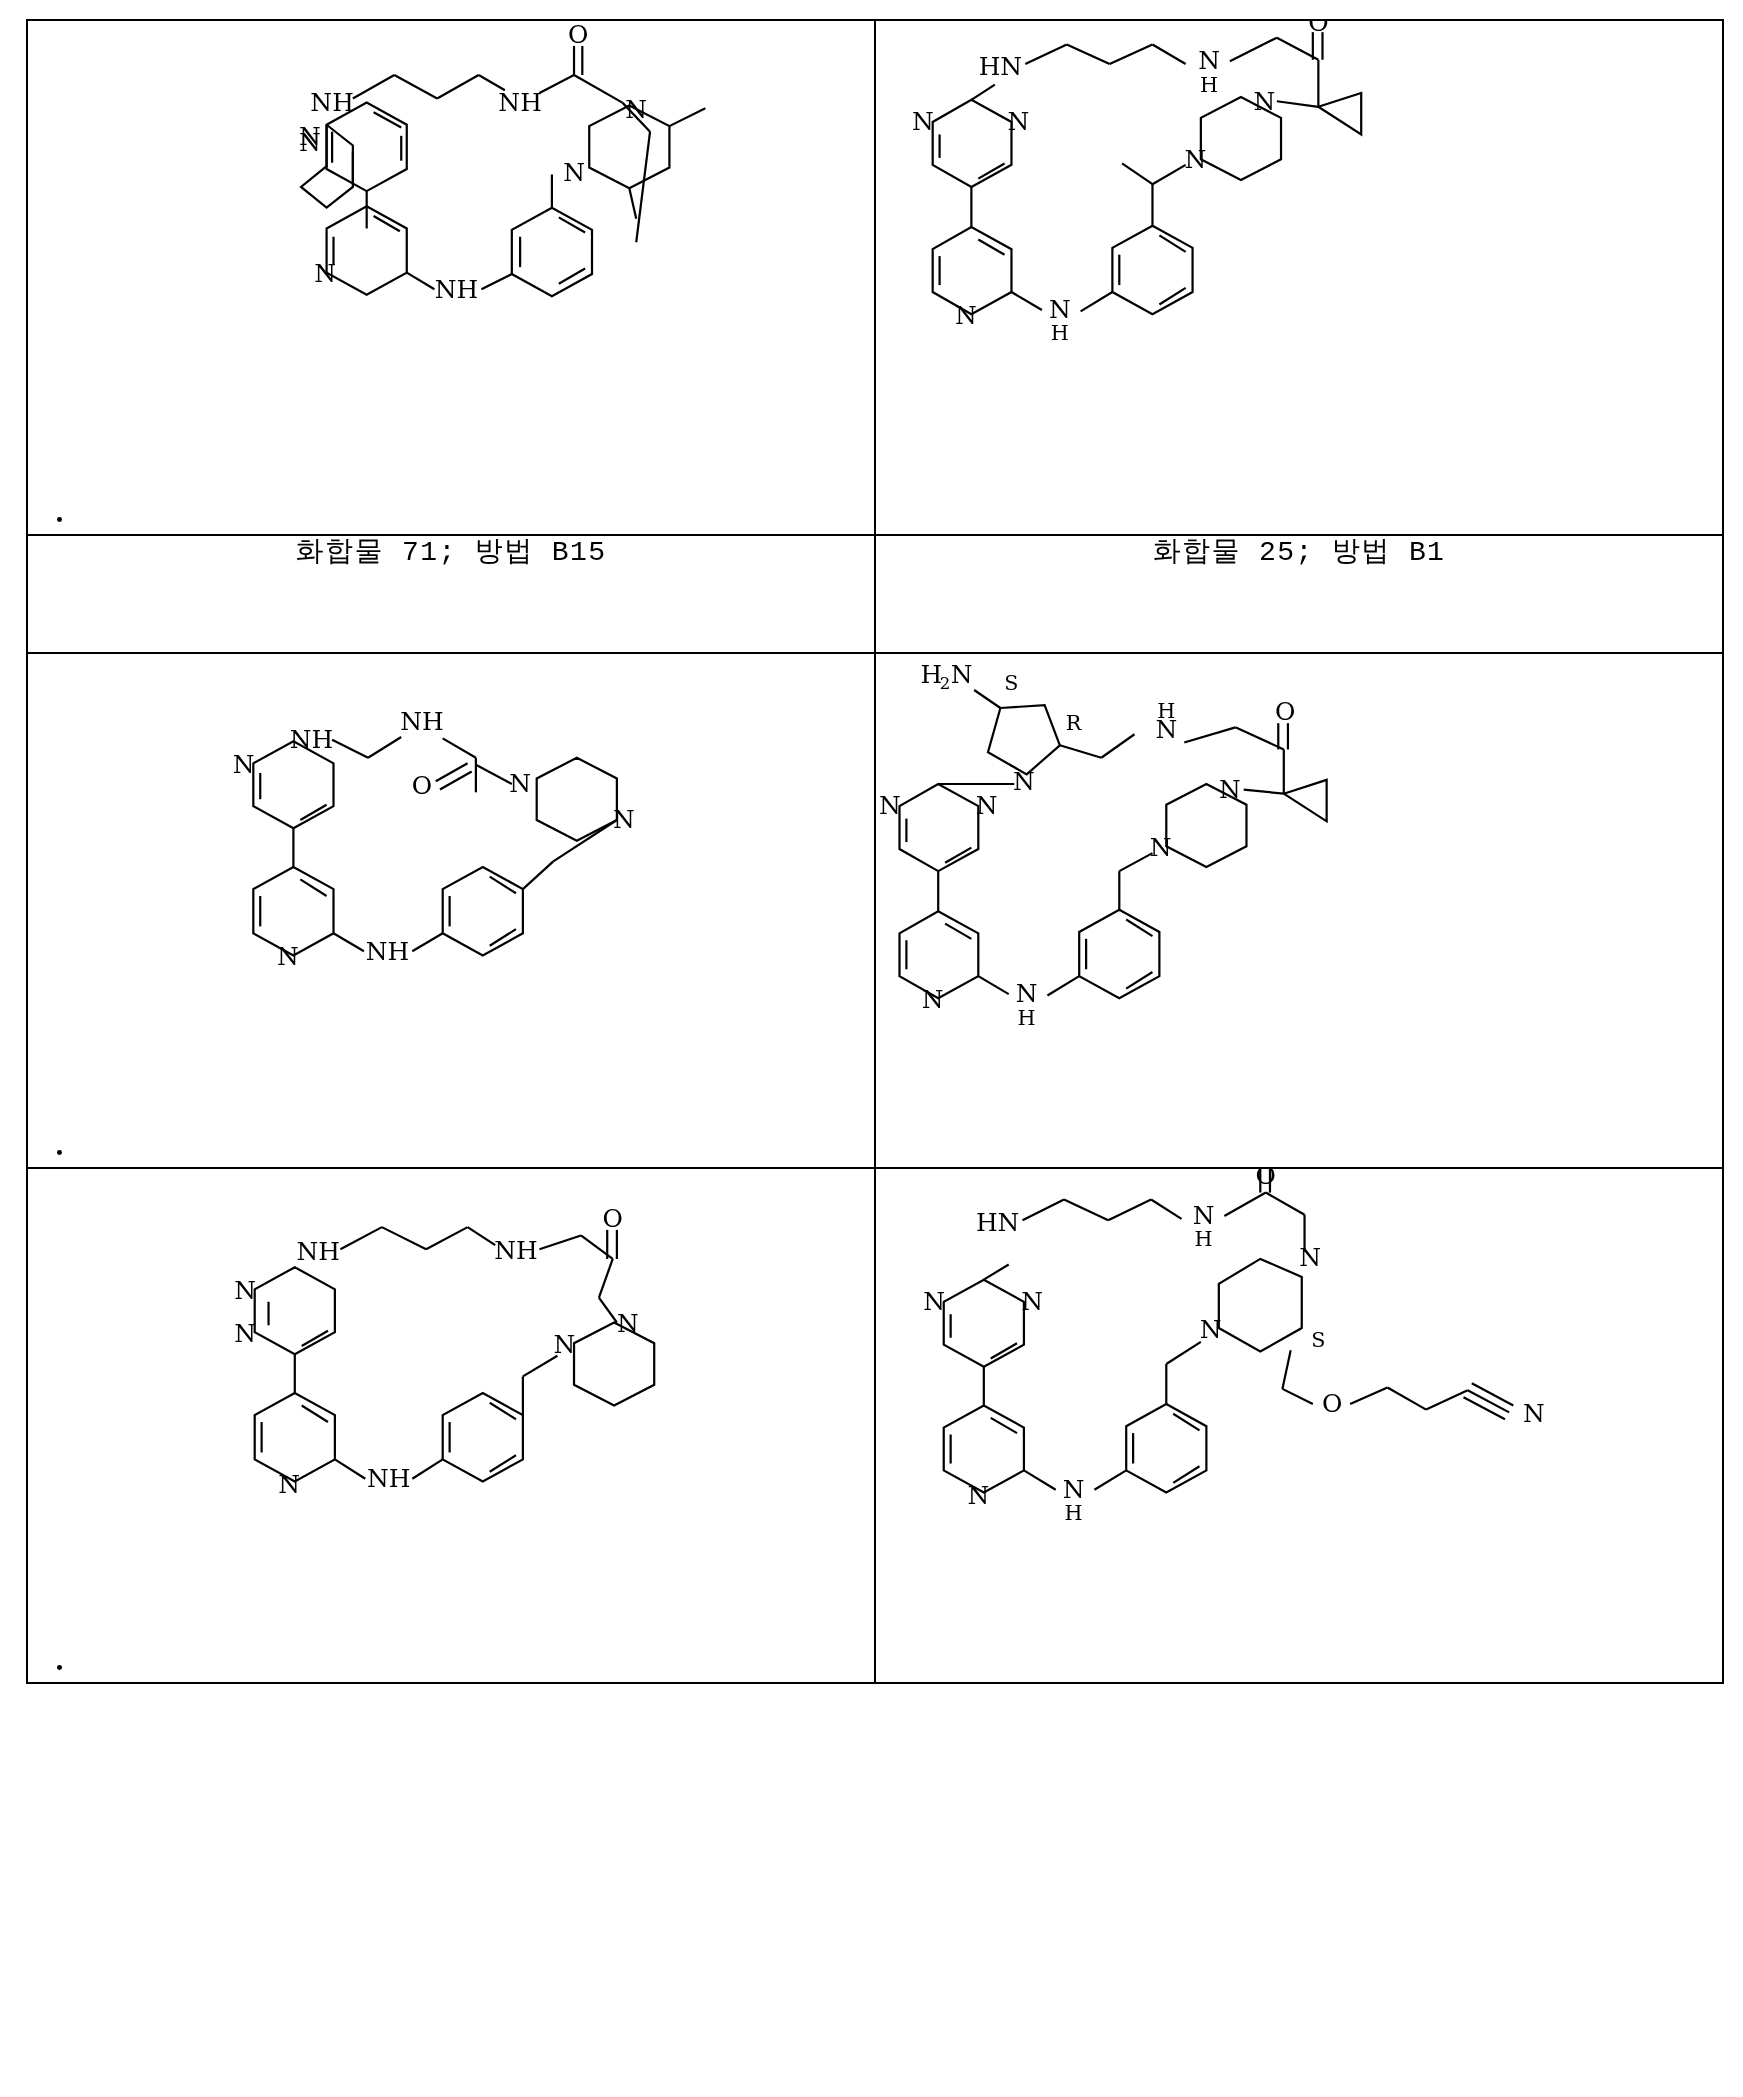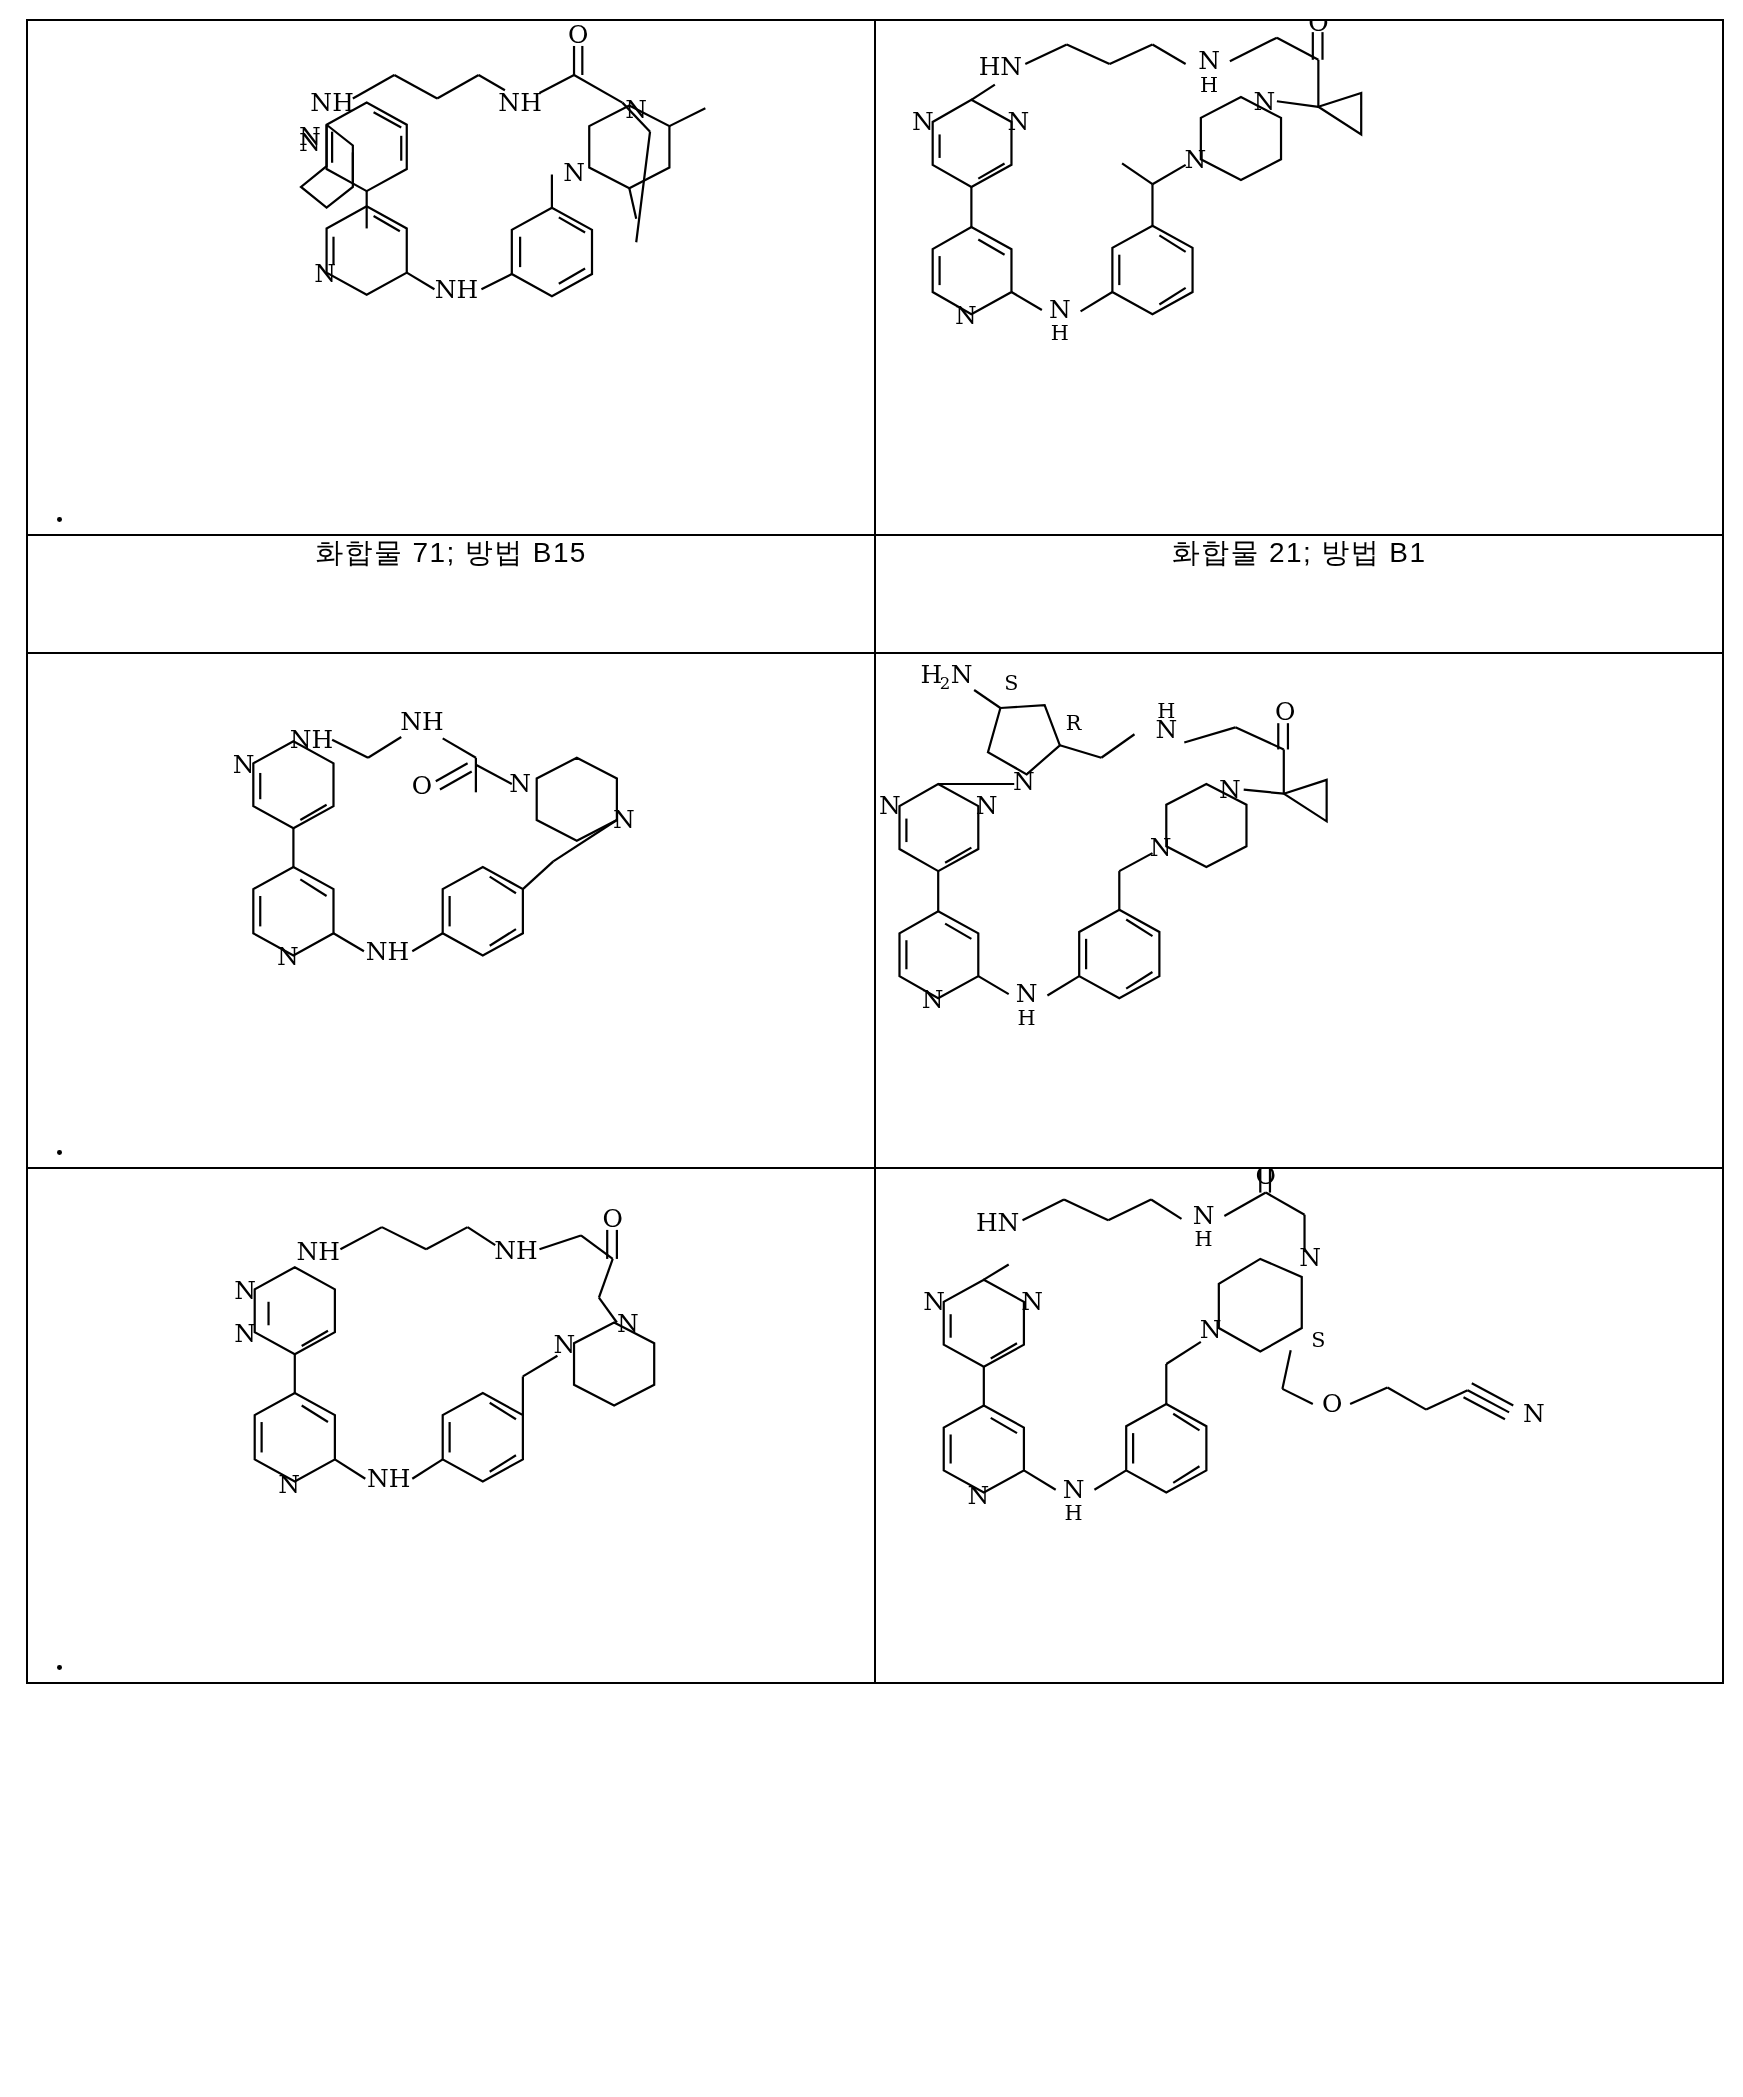--- a/index.html
+++ b/index.html
@@ -43,7 +43,7 @@
     vertical-align: middle;
     font-size: 28px;
     letter-spacing: 1.4px;
-    font-family: Liberation Sans, sans-serif;
+    font-family: Liberation Mono, monospace;
   }
   .caption-text {
     display: block;

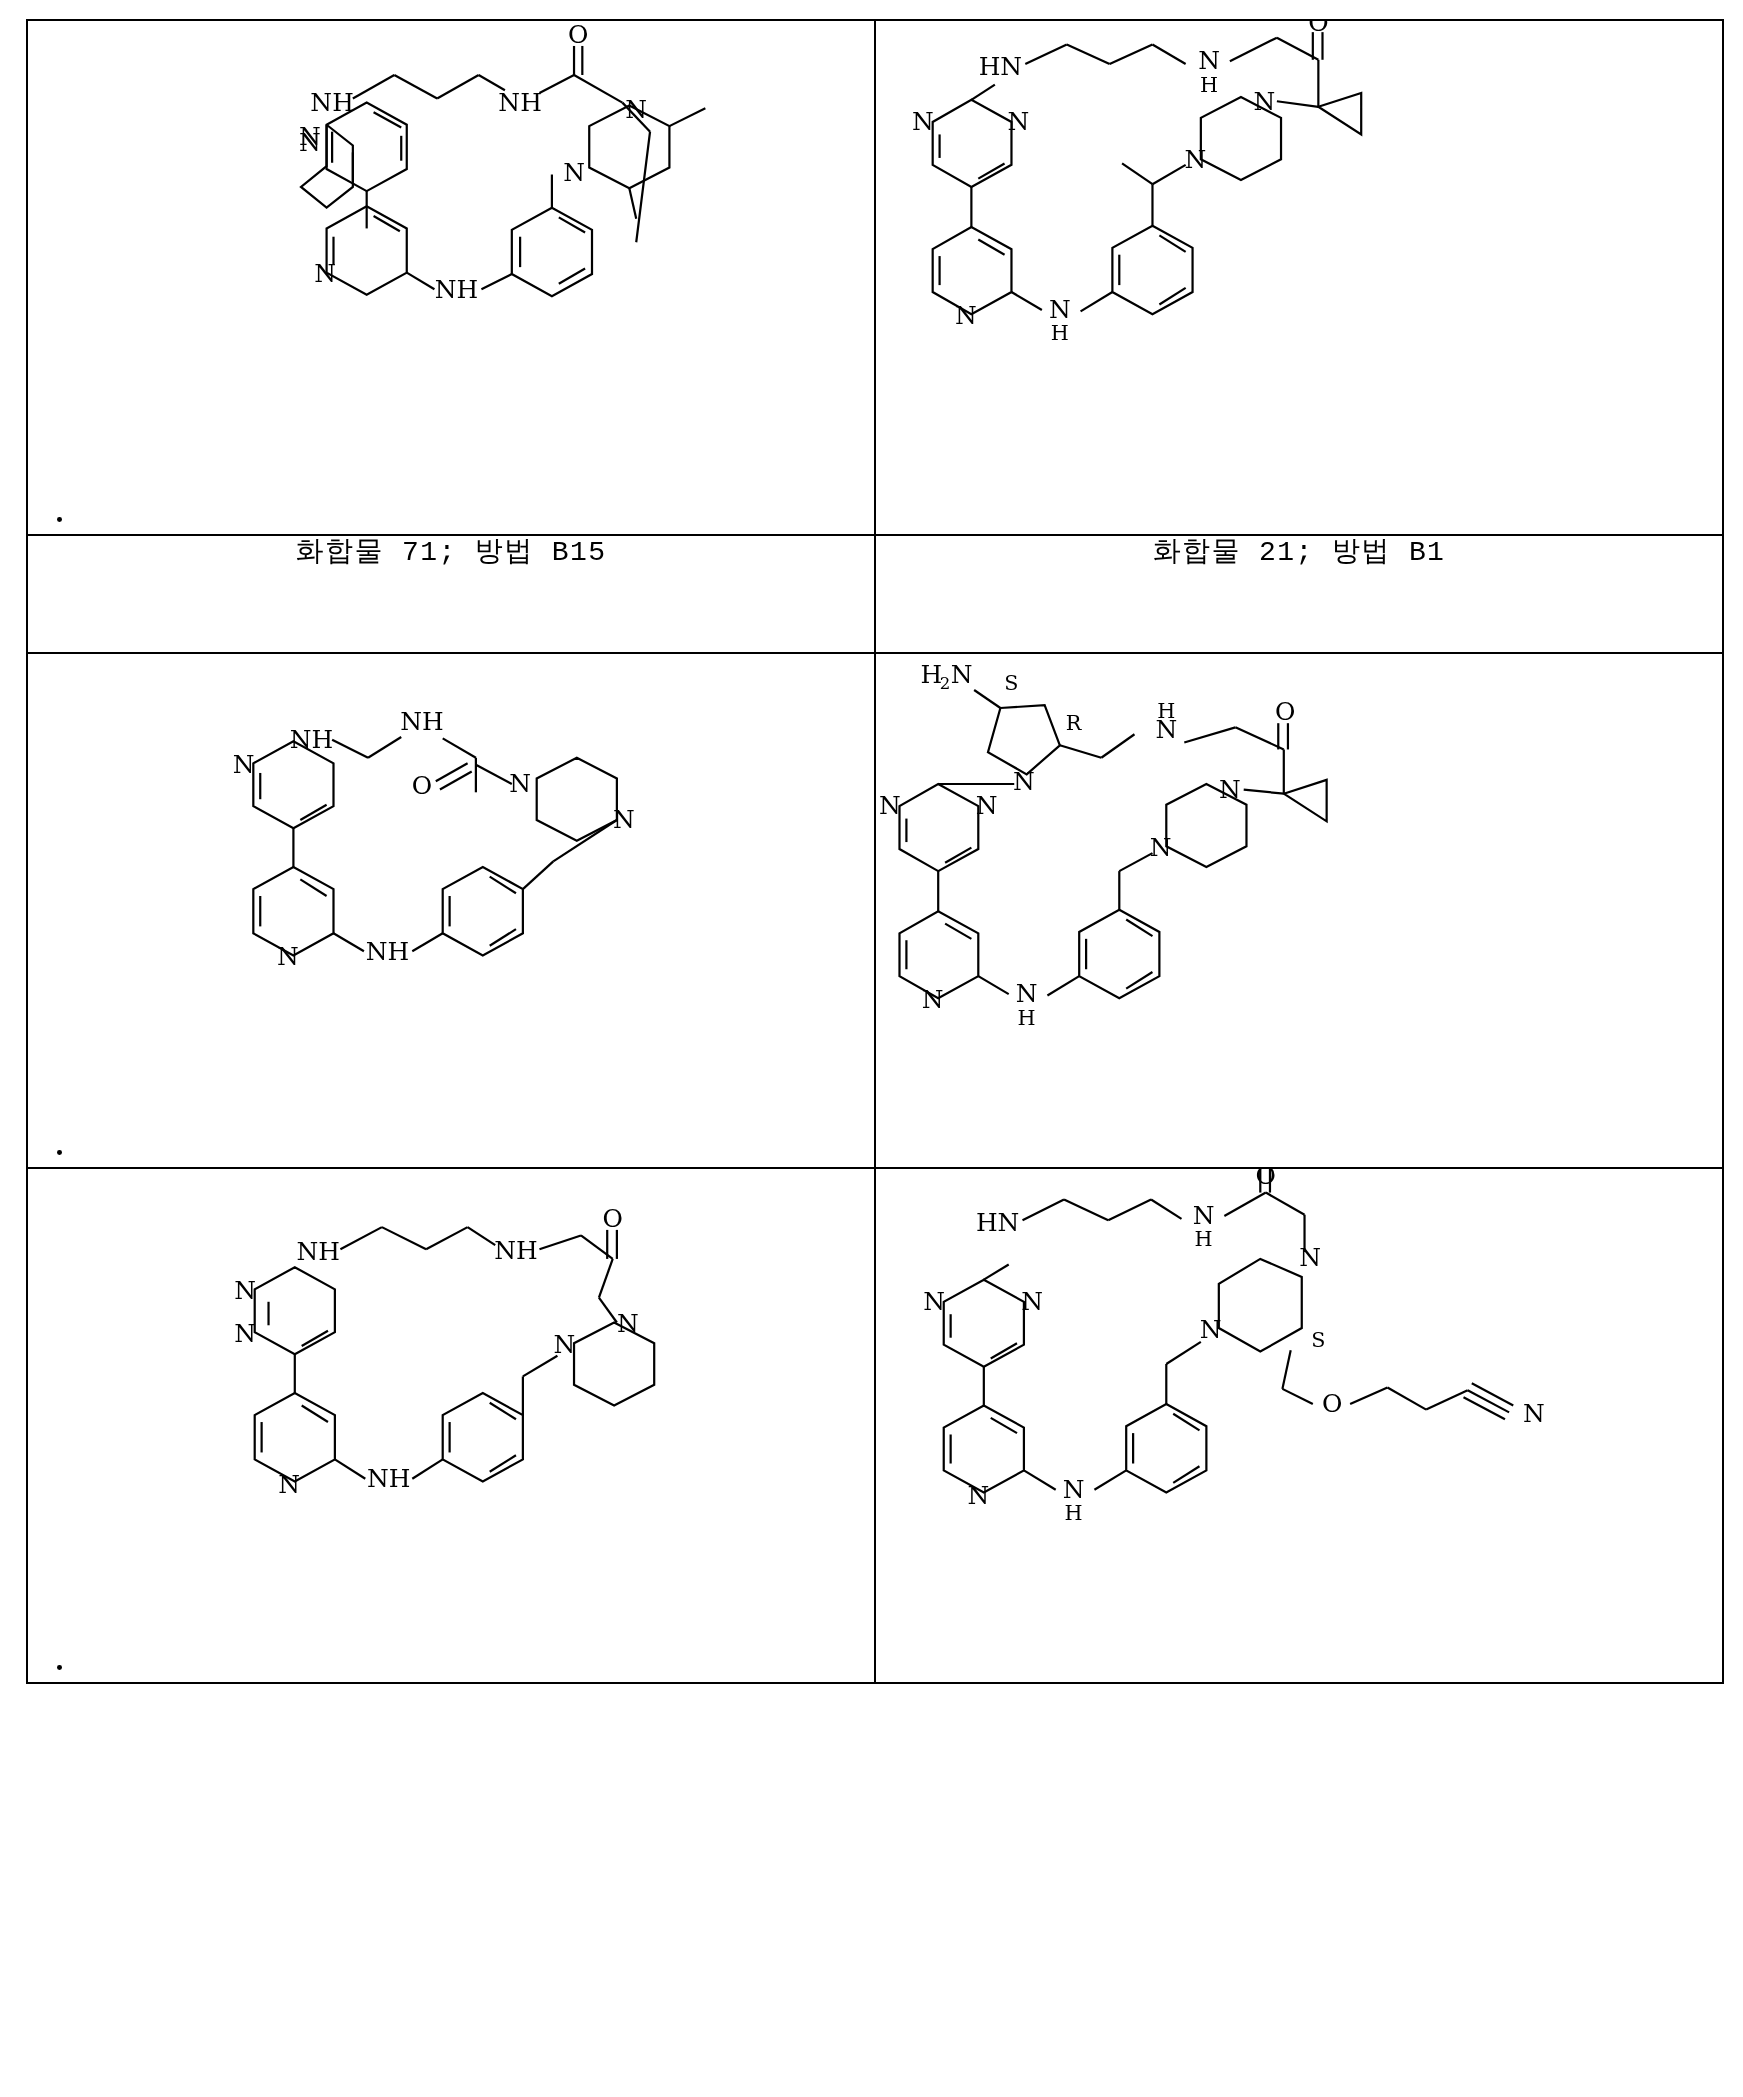--- a/index.html
+++ b/index.html
@@ -206,7 +206,7 @@
           <span class="caption-text">화합물 71; 방법 B15</span>
         </td>
         <td class="caption-cell">
-          <span class="caption-text">화합물 21; 방법 B1</span>
+          <span class="caption-text">화합물 25; 방법 B1</span>
         </td>
       </tr>
 

